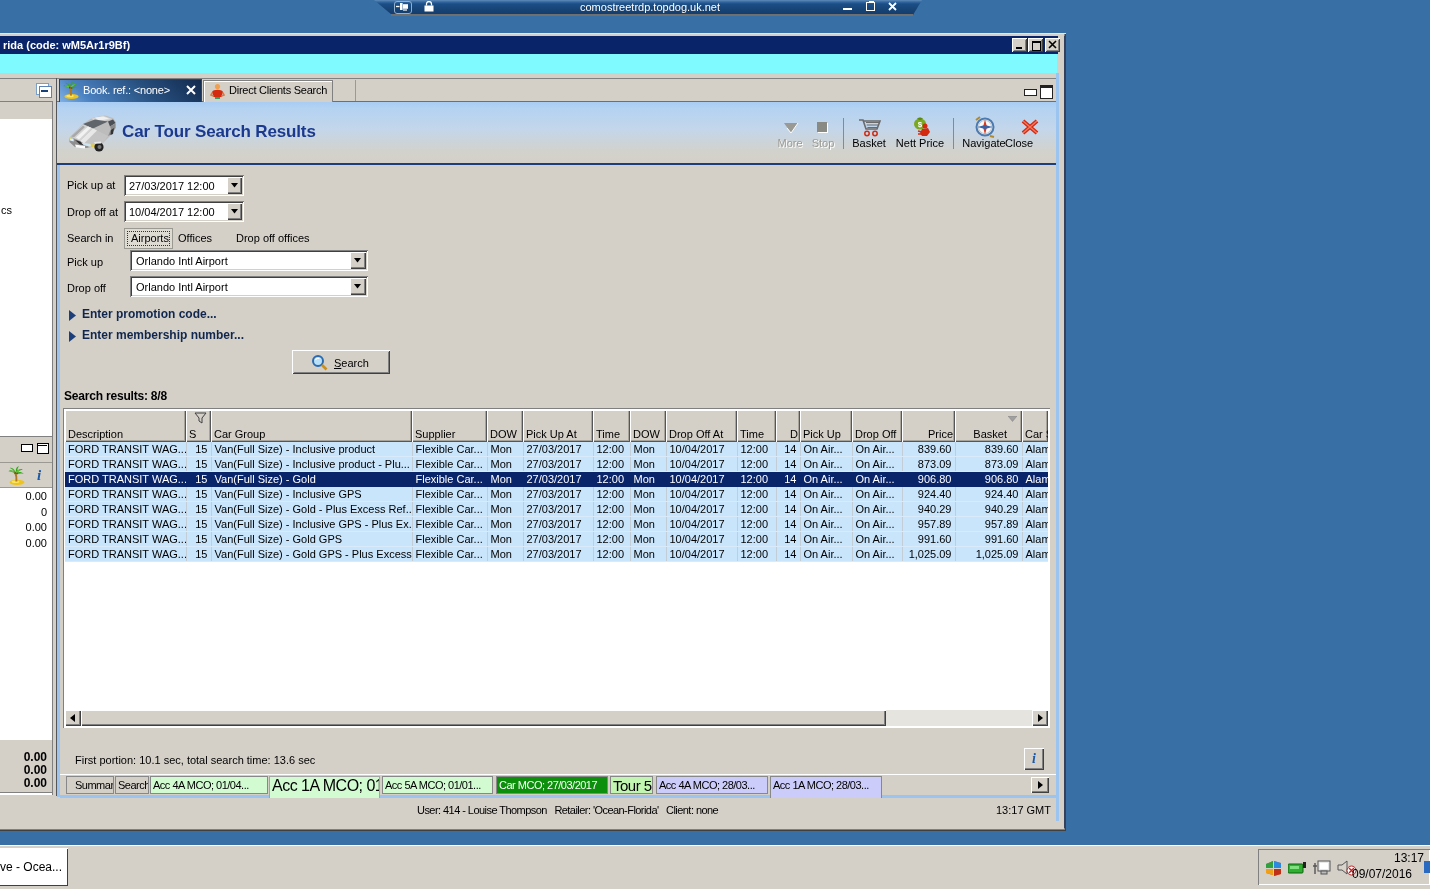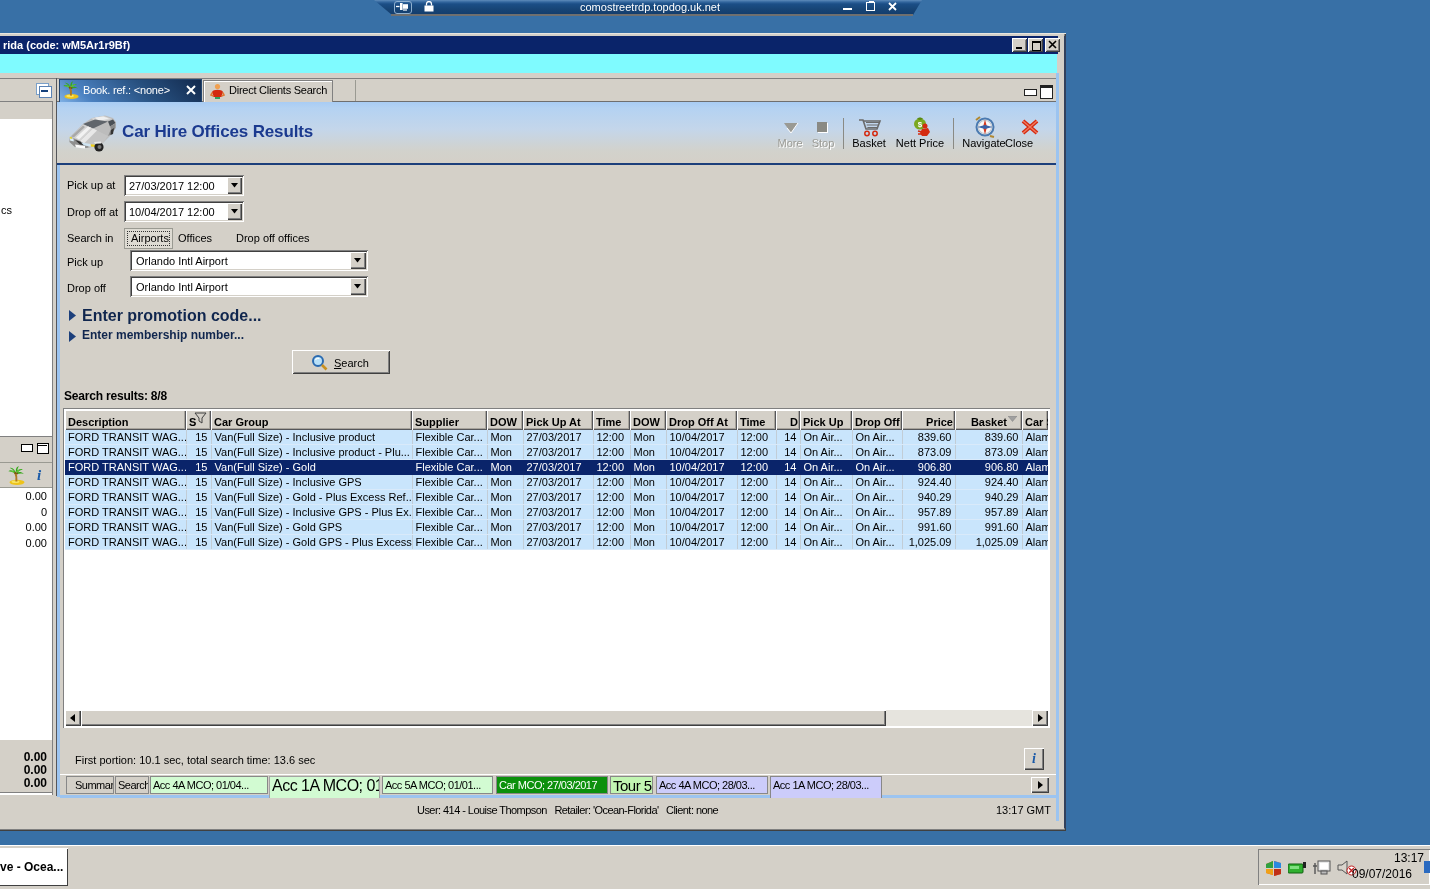--- a/index.html
+++ b/index.html
@@ -158,7 +158,7 @@
 <path d="M44 16 L47 14 L46 20 L43.5 21 Z" fill="#333"></path>
 <path d="M27 28 L34 27.5 L34 29.5 L28 29.8 Z" fill="#e8e8e8"></path>
 </svg>
-<div class="abs" style="left:122px;top:122px;font-size:17px;font-weight:bold;color:#1b3a8f;letter-spacing:-0.15px">Car Hire Offices Results</div>
+<div class="abs" style="left:122px;top:122px;font-size:17px;font-weight:bold;color:#1b3a8f;letter-spacing:-0.15px">Car Tour Search Results</div>
 
 <svg class="abs" style="left:783px;top:121px" width="16" height="14" viewBox="0 0 16 14">
     <path d="M1 2h14L8 12z" fill="#9a9a94"></path>

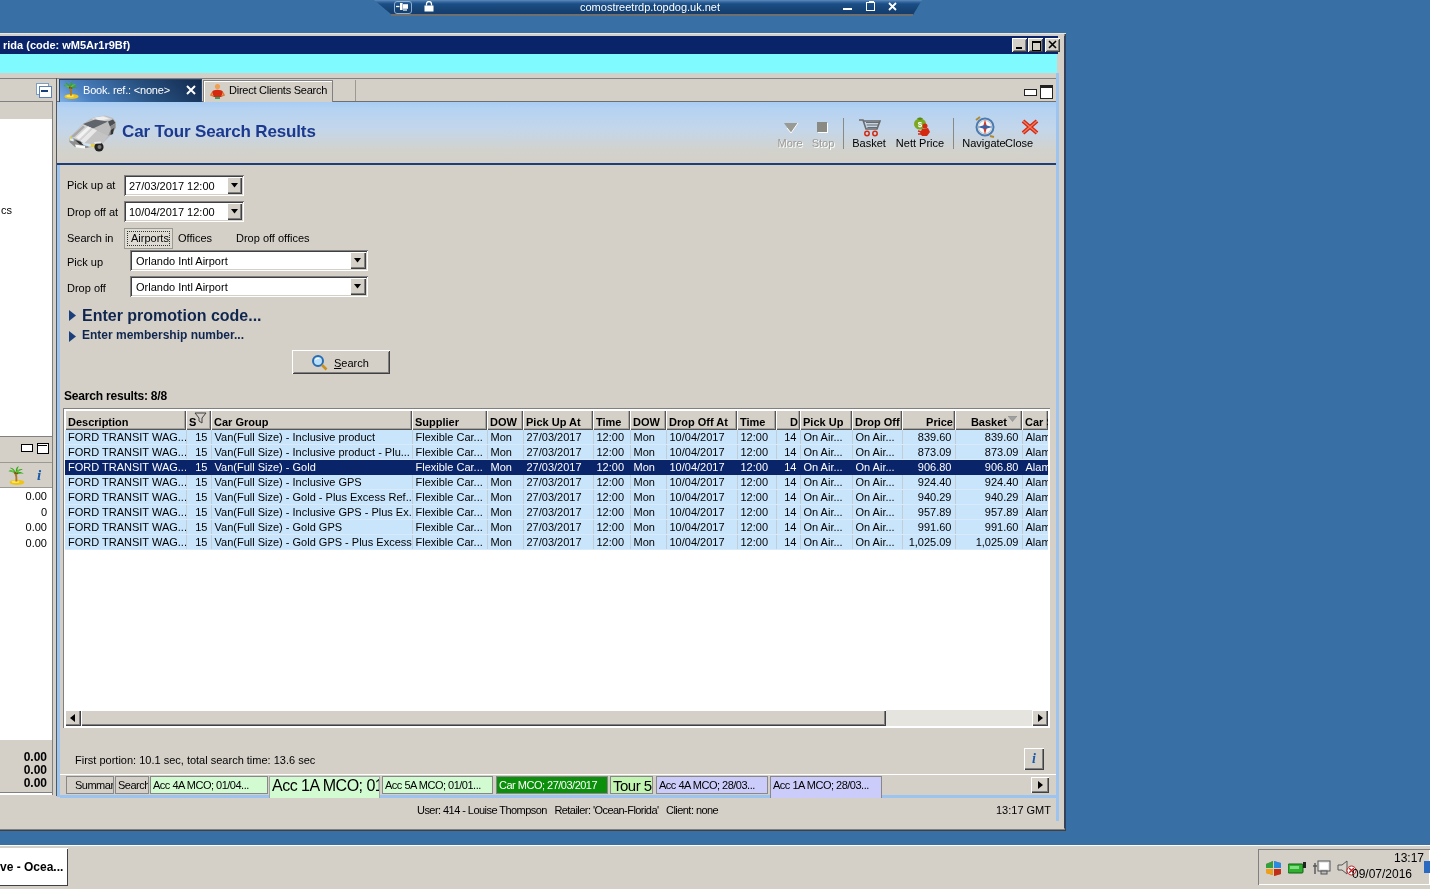--- a/index.html
+++ b/index.html
@@ -249,7 +249,7 @@
 <svg class="abs" style="left:69px;top:310px" width="7" height="11" viewBox="0 0 7 11">
     <path d="M0 0l7 5.5L0 11z" fill="#1c3f7b"></path>
   </svg>
-<div class="abs" style="left:82px;top:307px;font-weight:bold;font-size:16px;color:#10264e">Enter promotion code...</div>
+<div class="abs" style="left:82px;top:307px;font-weight:bold;font-size:12px;color:#10264e">Enter promotion code...</div>
 <svg class="abs" style="left:69px;top:331px" width="7" height="11" viewBox="0 0 7 11">
     <path d="M0 0l7 5.5L0 11z" fill="#1c3f7b"></path>
   </svg>

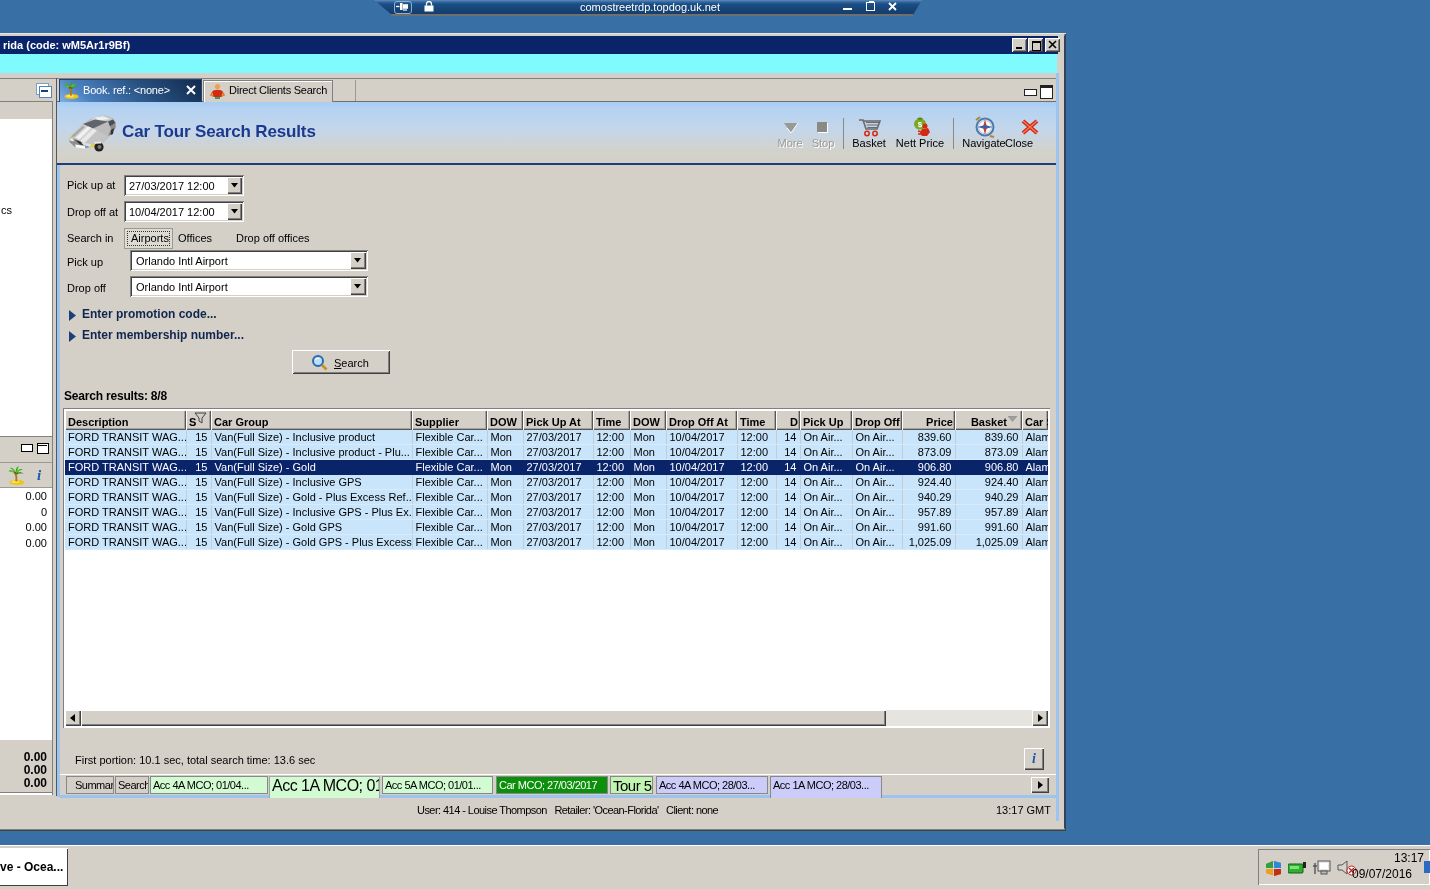--- a/index.html
+++ b/index.html
@@ -536,7 +536,7 @@
 <div class="abs" style="left:1424px;top:861px;width:6px;height:12px;background:#2a6ac0"></div>
 
 <style>
-#grid th{background:#d4d0c8;font-weight:bold;text-align:left;height:16px;line-height:16px;padding:4px 2px 0 3px;
+#grid th{background:#d4d0c8;font-weight:normal;text-align:left;height:16px;line-height:16px;padding:16px 2px 0 3px;
  box-shadow:inset 1px 1px 0 #fff,inset -1px -1px 0 #55565a,inset -2px -2px 0 #a8a49c;
  white-space:nowrap;overflow:hidden;font-size:11px}
 #grid td{background:#c9e5fc;height:14px;line-height:14px;padding:0 3px 0 3px;border-right:1px solid #c2cdd6;border-bottom:1px solid #d9eafa;white-space:nowrap;overflow:hidden}

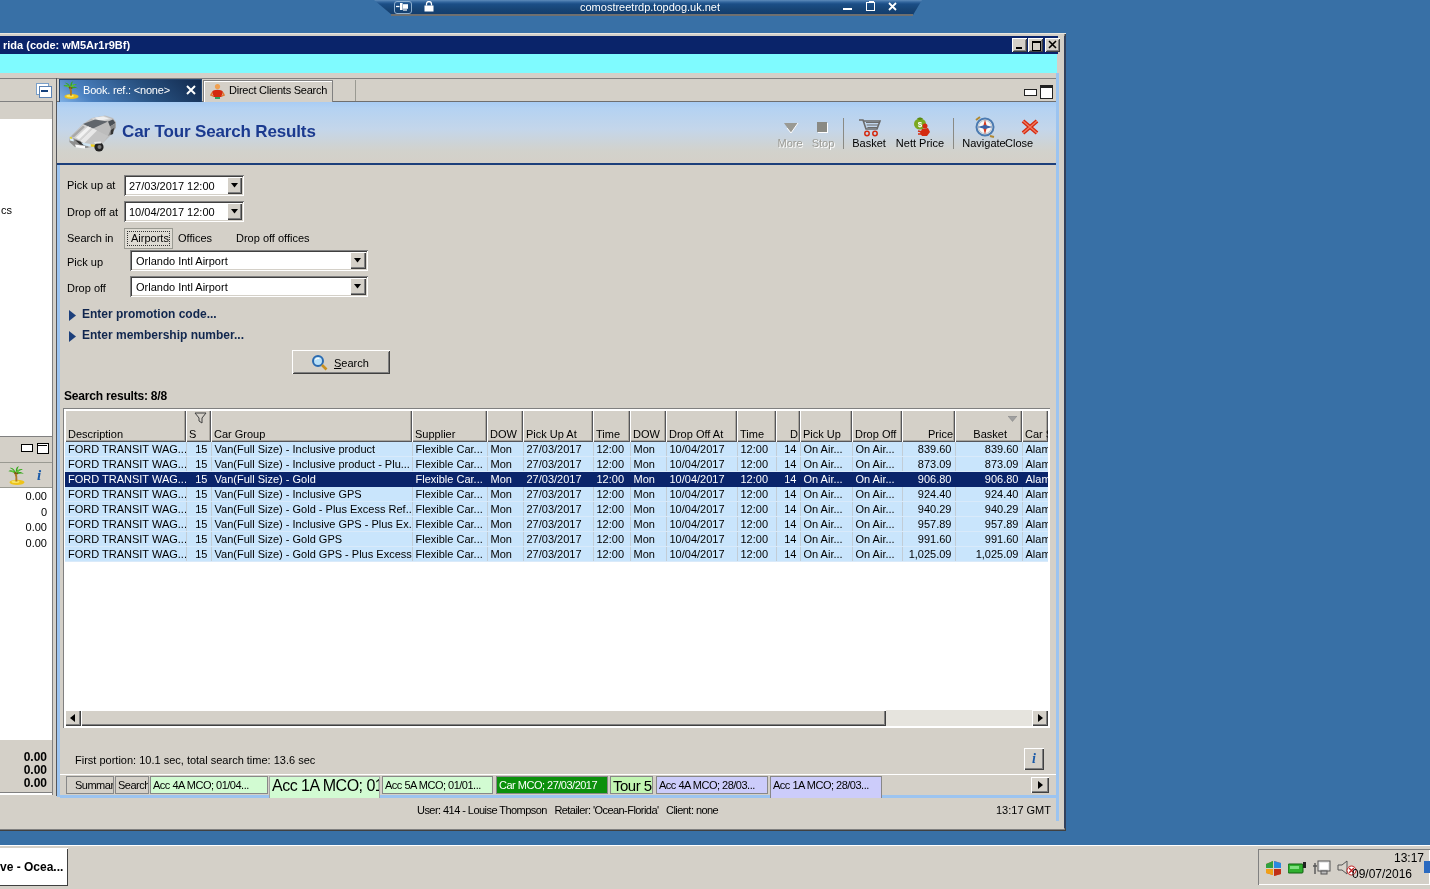--- a/index.html
+++ b/index.html
@@ -504,7 +504,7 @@
 <div class="abs" style="left:0;top:845px;width:1430px;height:44px;background:#d4d0c8;border-top:1px solid #fff"></div>
 
 <div class="abs raised" style="left:-10px;top:848px;width:78px;height:38px;background:#fff;box-shadow:inset 1px 1px 0 #fff,inset -1px -1px 0 #404040"></div>
-<div class="abs" style="left:0px;top:860px;font-weight:bold;font-size:12px">ve - Ocea...</div>
+<div class="abs" style="left:0px;top:860px;font-weight:normal;font-size:12px">ve - Ocea...</div>
 
 <div class="abs" style="left:1258px;top:849px;width:172px;height:36px;box-shadow:inset 1px 1px 0 #808080,inset -1px -1px 0 #fff"></div>
 

